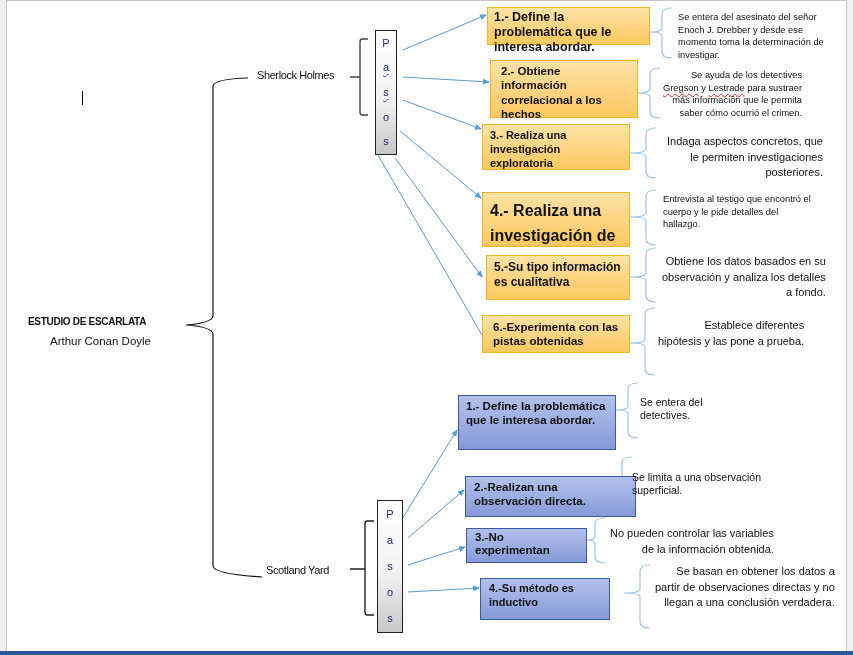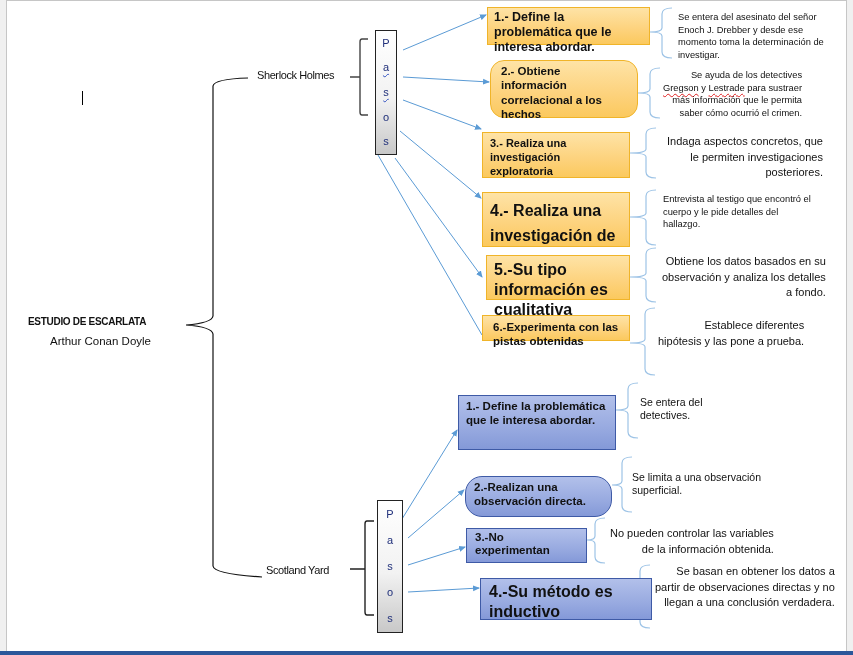--- a/index.html
+++ b/index.html
@@ -125,7 +125,7 @@
 </div>
 
 <div class="box orange" style="left:487px; top:7px; width:163px; height:38px; font-size:12.5px; padding:2px 6px; line-height:1.2;">1.- Define la problemática que le interesa abordar.</div>
-<div class="box orange" style="left:490px; top:60px; width:148px; height:58px; font-size:11.5px; padding:3px 10px;border-radius:14px;">2.- Obtiene información correlacional a los hechos</div>
+<div class="box orange" style="left:490px; top:60px; width:148px; height:58px; font-size:11.5px; padding:3px 10px;">2.- Obtiene información correlacional a los hechos</div>
 <div class="box orange" style="left:482px; top:124px; width:148px; height:46px; font-size:11px;margin-top:8px;">3.- Realiza una investigación exploratoria</div>
 <div class="box orange" style="left:482px; top:192px; width:148px; height:55px; font-size:16px; line-height:1.55; padding-top:6px;">4.- Realiza una investigación de campo</div>
 <div class="box orange" style="left:486px; top:255px; width:144px; height:45px; font-size:16px;">5.-Su tipo información es cualitativa</div>

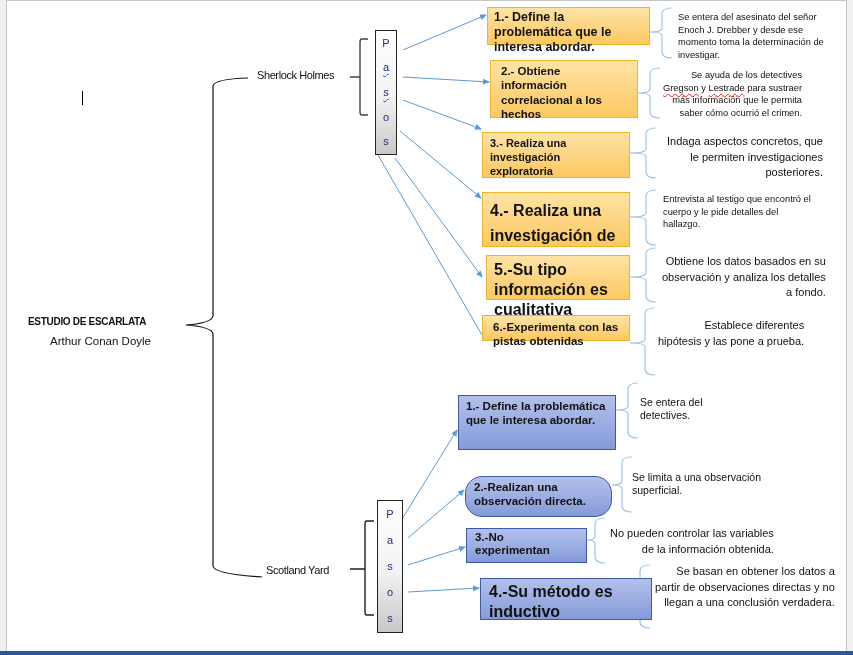--- a/index.html
+++ b/index.html
@@ -126,7 +126,7 @@
 
 <div class="box orange" style="left:487px; top:7px; width:163px; height:38px; font-size:12.5px; padding:2px 6px; line-height:1.2;">1.- Define la problemática que le interesa abordar.</div>
 <div class="box orange" style="left:490px; top:60px; width:148px; height:58px; font-size:11.5px; padding:3px 10px;">2.- Obtiene información correlacional a los hechos</div>
-<div class="box orange" style="left:482px; top:124px; width:148px; height:46px; font-size:11px;margin-top:8px;">3.- Realiza una investigación exploratoria</div>
+<div class="box orange" style="left:482px; top:124px; width:148px; height:46px; font-size:11px;">3.- Realiza una investigación exploratoria</div>
 <div class="box orange" style="left:482px; top:192px; width:148px; height:55px; font-size:16px; line-height:1.55; padding-top:6px;">4.- Realiza una investigación de campo</div>
 <div class="box orange" style="left:486px; top:255px; width:144px; height:45px; font-size:16px;">5.-Su tipo información es cualitativa</div>
 <div class="box orange" style="left:482px; top:315px; width:148px; height:26px; font-size:11.5px;padding-left:10px;">6.-Experimenta con las pistas obtenidas</div>

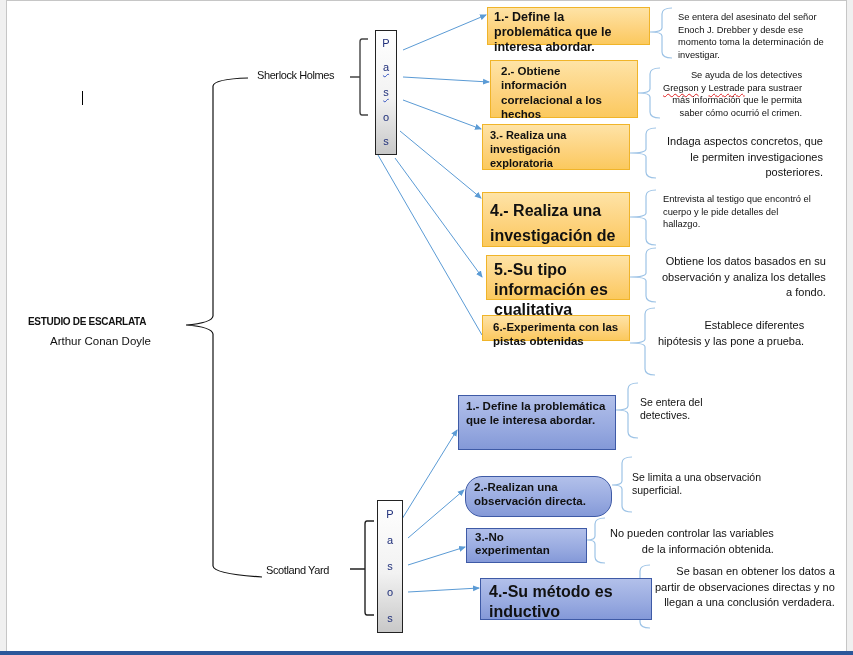--- a/index.html
+++ b/index.html
@@ -128,7 +128,7 @@
 <div class="box orange" style="left:490px; top:60px; width:148px; height:58px; font-size:11.5px; padding:3px 10px;">2.- Obtiene información correlacional a los hechos</div>
 <div class="box orange" style="left:482px; top:124px; width:148px; height:46px; font-size:11px;">3.- Realiza una investigación exploratoria</div>
 <div class="box orange" style="left:482px; top:192px; width:148px; height:55px; font-size:16px; line-height:1.55; padding-top:6px;">4.- Realiza una investigación de campo</div>
-<div class="box orange" style="left:486px; top:255px; width:144px; height:45px; font-size:16px;">5.-Su tipo información es cualitativa</div>
+<div class="box orange" style="left:486px; top:255px; width:144px; height:45px; font-size:12px;">5.-Su tipo información es cualitativa</div>
 <div class="box orange" style="left:482px; top:315px; width:148px; height:26px; font-size:11.5px;padding-left:10px;">6.-Experimenta con las pistas obtenidas</div>
 
 <div class="note small" style="left:678px; top:11px;">Se entera del asesinato del señor

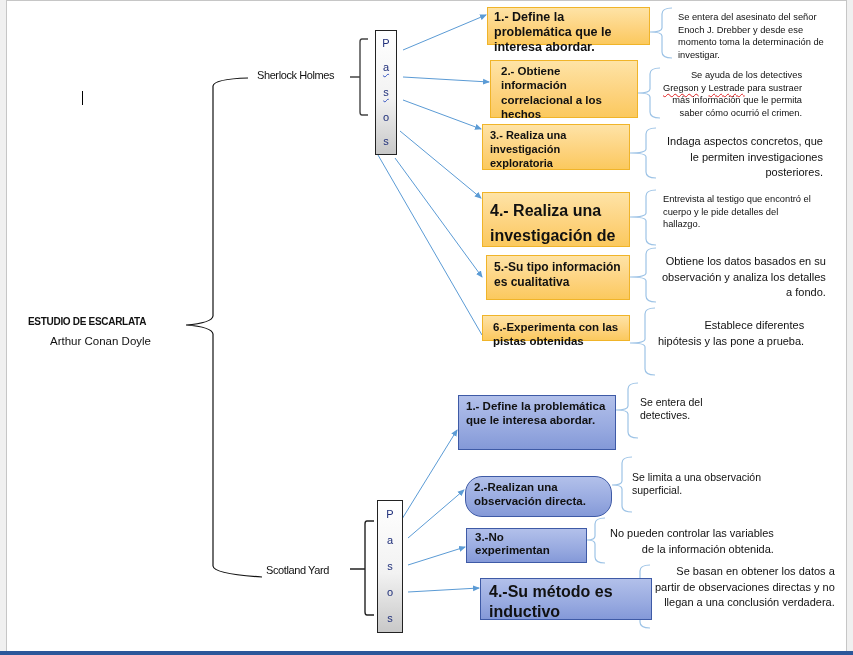--- a/index.html
+++ b/index.html
@@ -129,7 +129,7 @@
 <div class="box orange" style="left:482px; top:124px; width:148px; height:46px; font-size:11px;">3.- Realiza una investigación exploratoria</div>
 <div class="box orange" style="left:482px; top:192px; width:148px; height:55px; font-size:16px; line-height:1.55; padding-top:6px;">4.- Realiza una investigación de campo</div>
 <div class="box orange" style="left:486px; top:255px; width:144px; height:45px; font-size:12px;">5.-Su tipo información es cualitativa</div>
-<div class="box orange" style="left:482px; top:315px; width:148px; height:26px; font-size:11.5px;padding-left:10px;">6.-Experimenta con las pistas obtenidas</div>
+<div class="box orange" style="left:482px; top:315px; width:148px; height:38px; font-size:11.5px;padding-left:10px;">6.-Experimenta con las pistas obtenidas</div>
 
 <div class="note small" style="left:678px; top:11px;">Se entera del asesinato del señor
 Enoch J. Drebber y desde ese

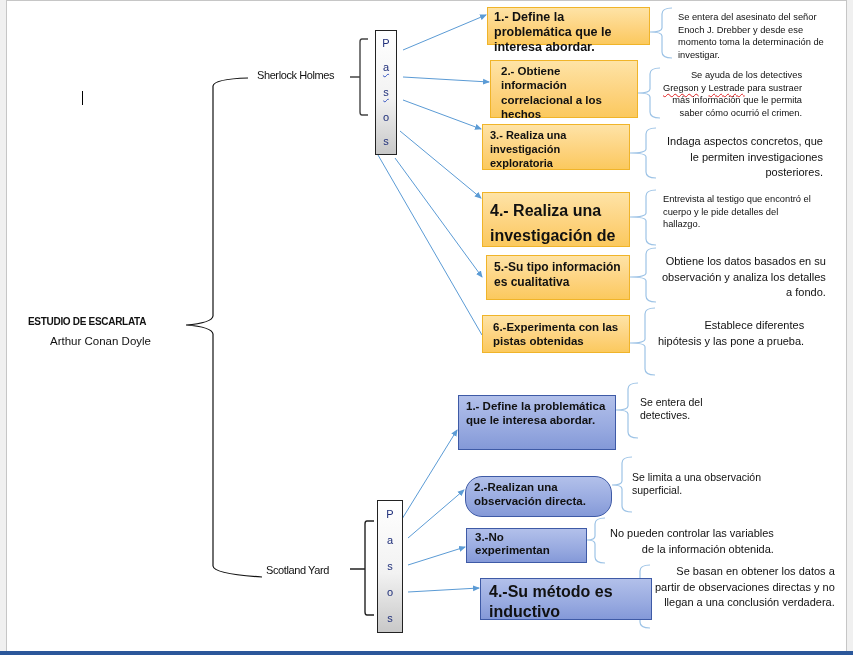--- a/index.html
+++ b/index.html
@@ -152,7 +152,7 @@
 hipótesis y las pone a prueba.</div>
 
 <div class="box blue" style="left:458px; top:395px; width:158px; height:55px; font-size:11.5px; line-height:1.2;">1.- Define la problemática que le interesa abordar.</div>
-<div class="box blue" style="left:465px; top:476px; width:147px; height:41px; font-size:11.5px; padding:3px 8px;border-radius:17px;">2.-Realizan una observación directa.</div>
+<div class="box blue" style="left:465px; top:476px; width:171px; height:41px; font-size:11.5px; padding:3px 8px;">2.-Realizan una observación directa.</div>
 <div class="box blue" style="left:466px; top:528px; width:121px; height:35px; font-size:11.5px; padding:2px 8px; line-height:1.15;">3.-No experimentan</div>
 <div class="box blue" style="left:480px; top:578px; width:172px; height:42px; font-size:16px; padding:3px 8px;">4.-Su método es inductivo</div>
 

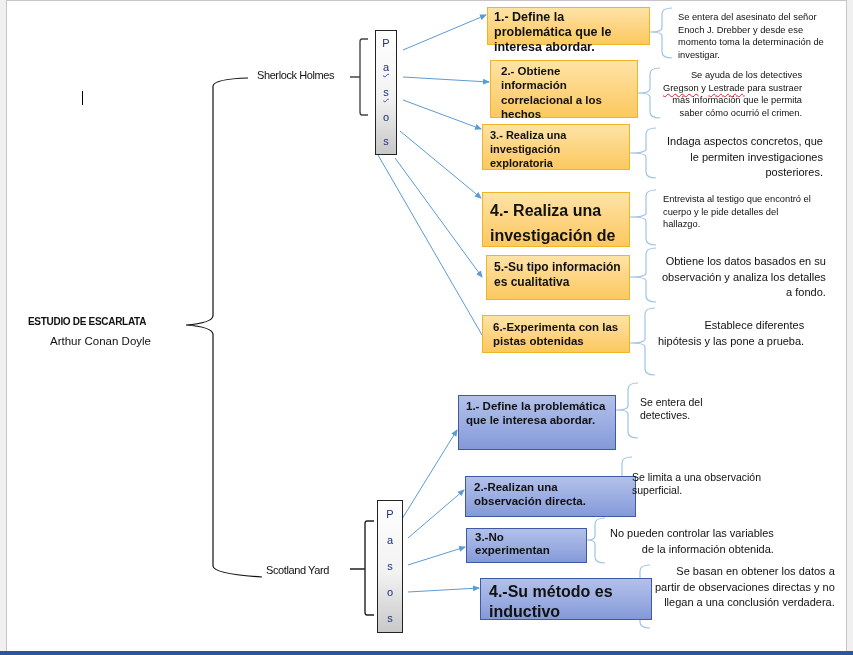--- a/index.html
+++ b/index.html
@@ -154,7 +154,7 @@
 <div class="box blue" style="left:458px; top:395px; width:158px; height:55px; font-size:11.5px; line-height:1.2;">1.- Define la problemática que le interesa abordar.</div>
 <div class="box blue" style="left:465px; top:476px; width:171px; height:41px; font-size:11.5px; padding:3px 8px;">2.-Realizan una observación directa.</div>
 <div class="box blue" style="left:466px; top:528px; width:121px; height:35px; font-size:11.5px; padding:2px 8px; line-height:1.15;">3.-No experimentan</div>
-<div class="box blue" style="left:480px; top:578px; width:172px; height:42px; font-size:16px; padding:3px 8px;">4.-Su método es inductivo</div>
+<div class="box blue" style="left:480px; top:578px; width:130px; height:42px; font-size:11px; padding:3px 8px;">4.-Su método es inductivo</div>
 
 <div class="note arial" style="left:640px; top:396px;">Se entera del
 detectives.</div>

